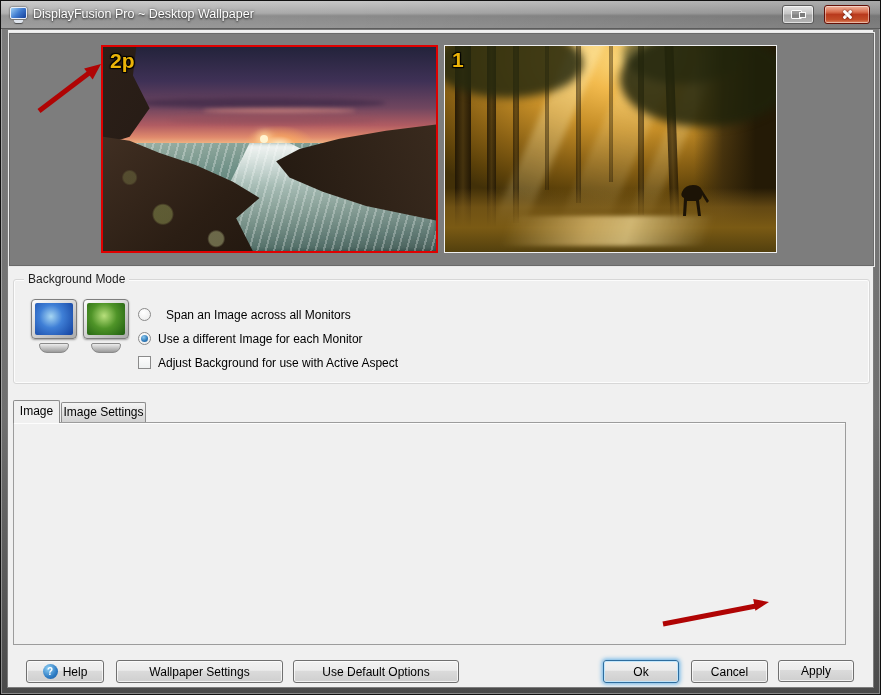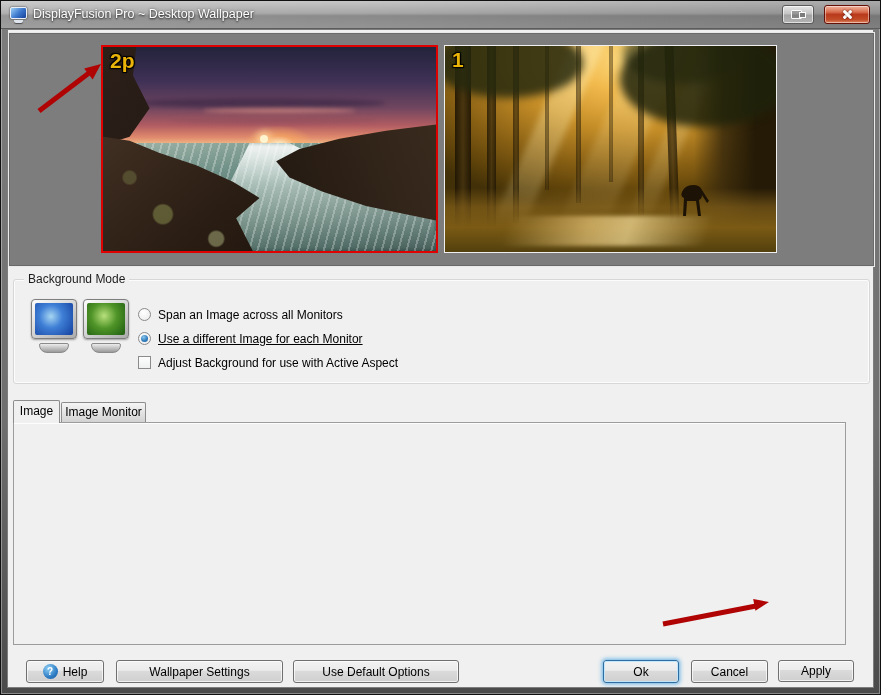--- a/index.html
+++ b/index.html
@@ -243,7 +243,7 @@
       <div class="mon-stand"></div>
   </div>
   <div class="radio" style="left:137px; top:307px;"></div>
-  <div class="ctl-label" style="left:157px; top:307px;">Span an Image across all Monitors</div>
+  <div class="ctl-label" style="left:165px; top:307px;">Span an Image across all Monitors</div>
   <div class="radio sel" style="left:137px; top:331px;"></div>
   <div class="ctl-label" style="left:157px; top:331px;text-decoration:underline;">Use a different Image for each Monitor</div>
   <div class="checkbox" style="left:137px; top:355px;"></div>

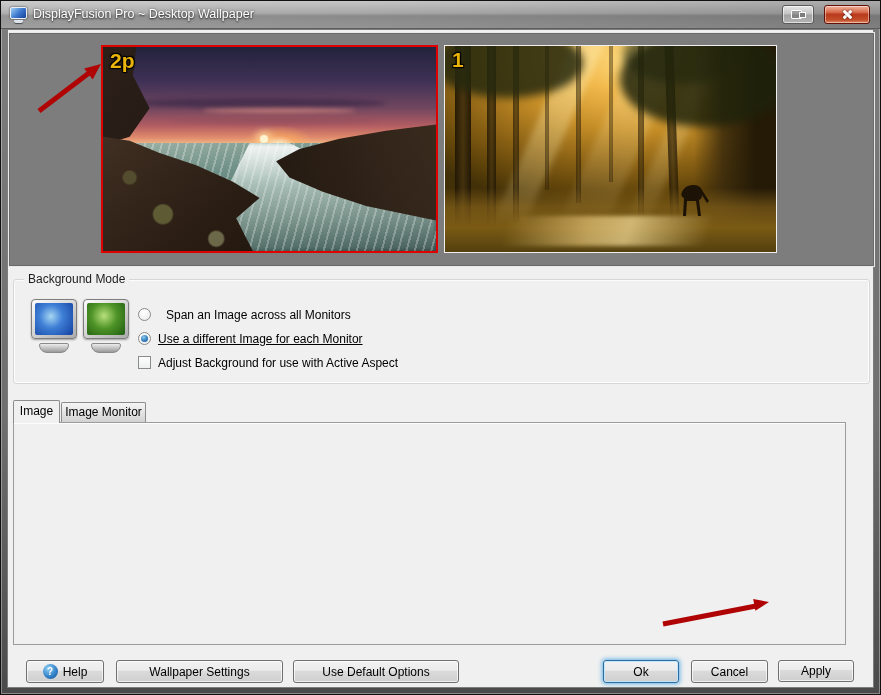--- a/index.html
+++ b/index.html
@@ -245,7 +245,7 @@
   <div class="radio" style="left:137px; top:307px;"></div>
   <div class="ctl-label" style="left:165px; top:307px;">Span an Image across all Monitors</div>
   <div class="radio sel" style="left:137px; top:331px;"></div>
-  <div class="ctl-label" style="left:157px; top:331px;text-decoration:underline;">Use a different Image for each Monitor</div>
+  <div class="ctl-label" style="left:157px; top:331px;">Use a different Image for each Monitor</div>
   <div class="checkbox" style="left:137px; top:355px;"></div>
   <div class="ctl-label" style="left:157px; top:355px;">Adjust Background for use with Active Aspect</div>
 

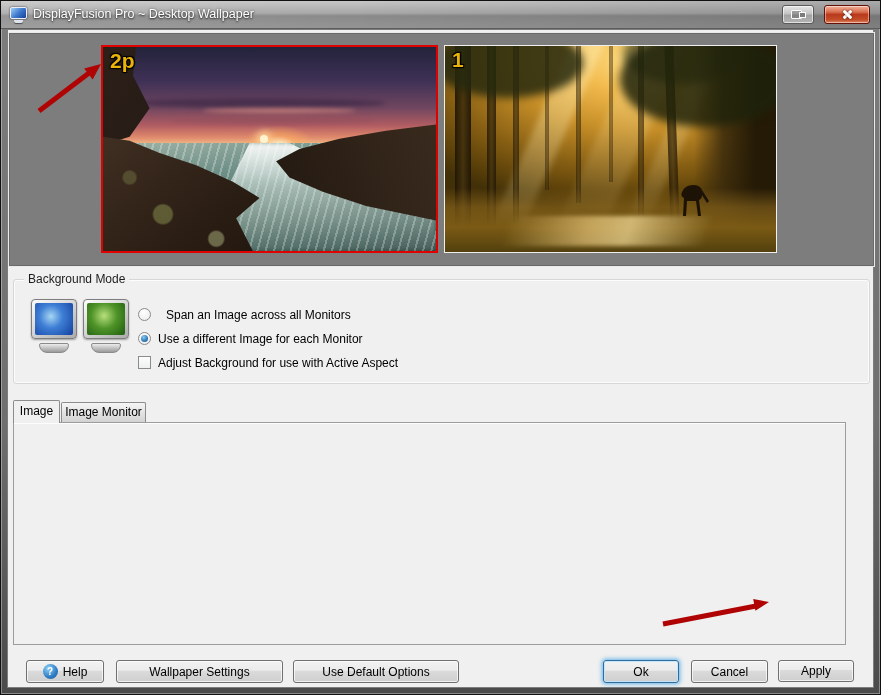--- a/index.html
+++ b/index.html
@@ -251,7 +251,7 @@
 
   <div class="tab-panel"></div>
   <div class="tab-active">Image</div>
-  <div class="tab-inactive">Image Monitor</div>
+  <div class="tab-inactive">Image Settings</div>
 
   <div class="ctl-label" style="left:37px; top:433px;">Image Mode:</div>
   <div class="combo" style="left:37px; top:452px; width:421px;">

